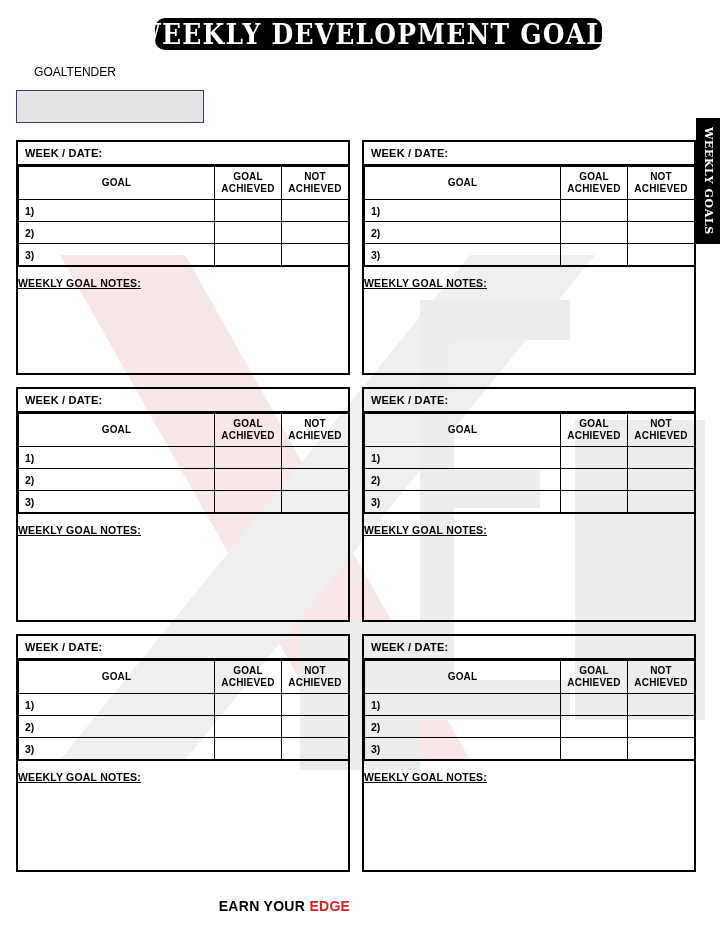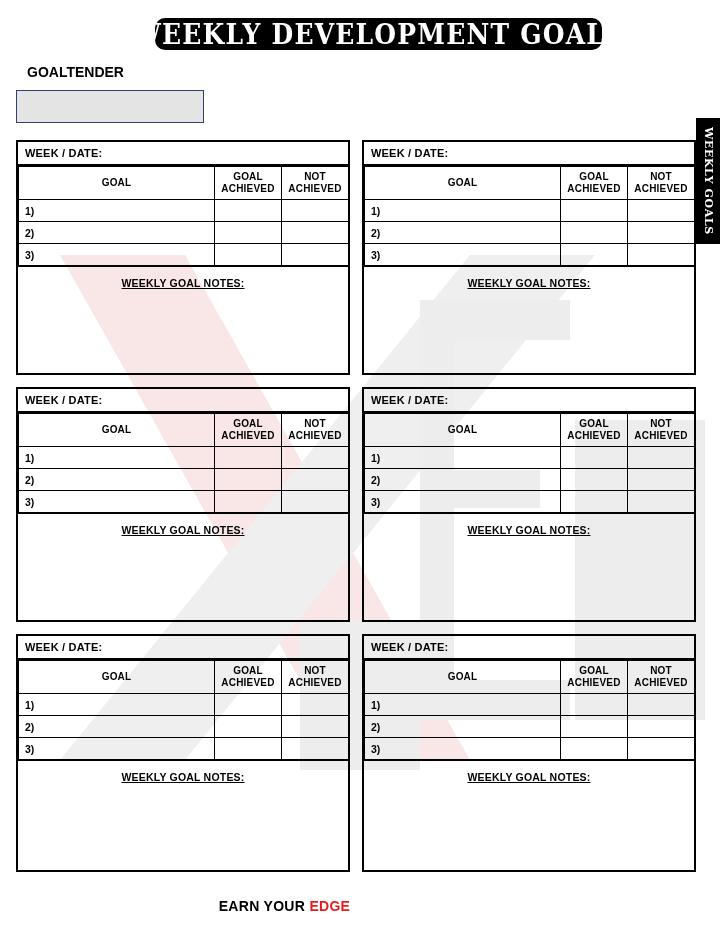--- a/index.html
+++ b/index.html
@@ -57,8 +57,8 @@
     left: 27px;
     top: 64px;
     width: 96px;
-    font-size: 14px;
-    font-weight: bold;
+    font-size: 12px;
+    font-weight: normal;
     line-height: 17px;
     text-align: center;
     z-index: 2;

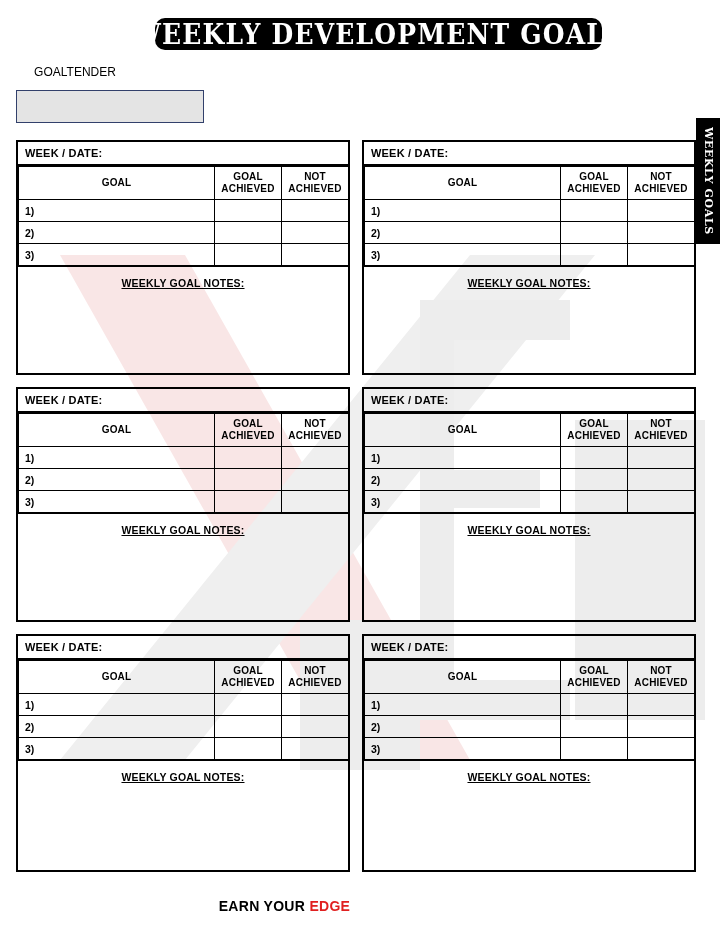--- a/index.html
+++ b/index.html
@@ -166,7 +166,6 @@
     flex: 1;
     border-top: 1px solid #000000;
     padding-top: 6px;
-    text-align: center;
   }
   .notes-label {
     font-size: 10.5px;

